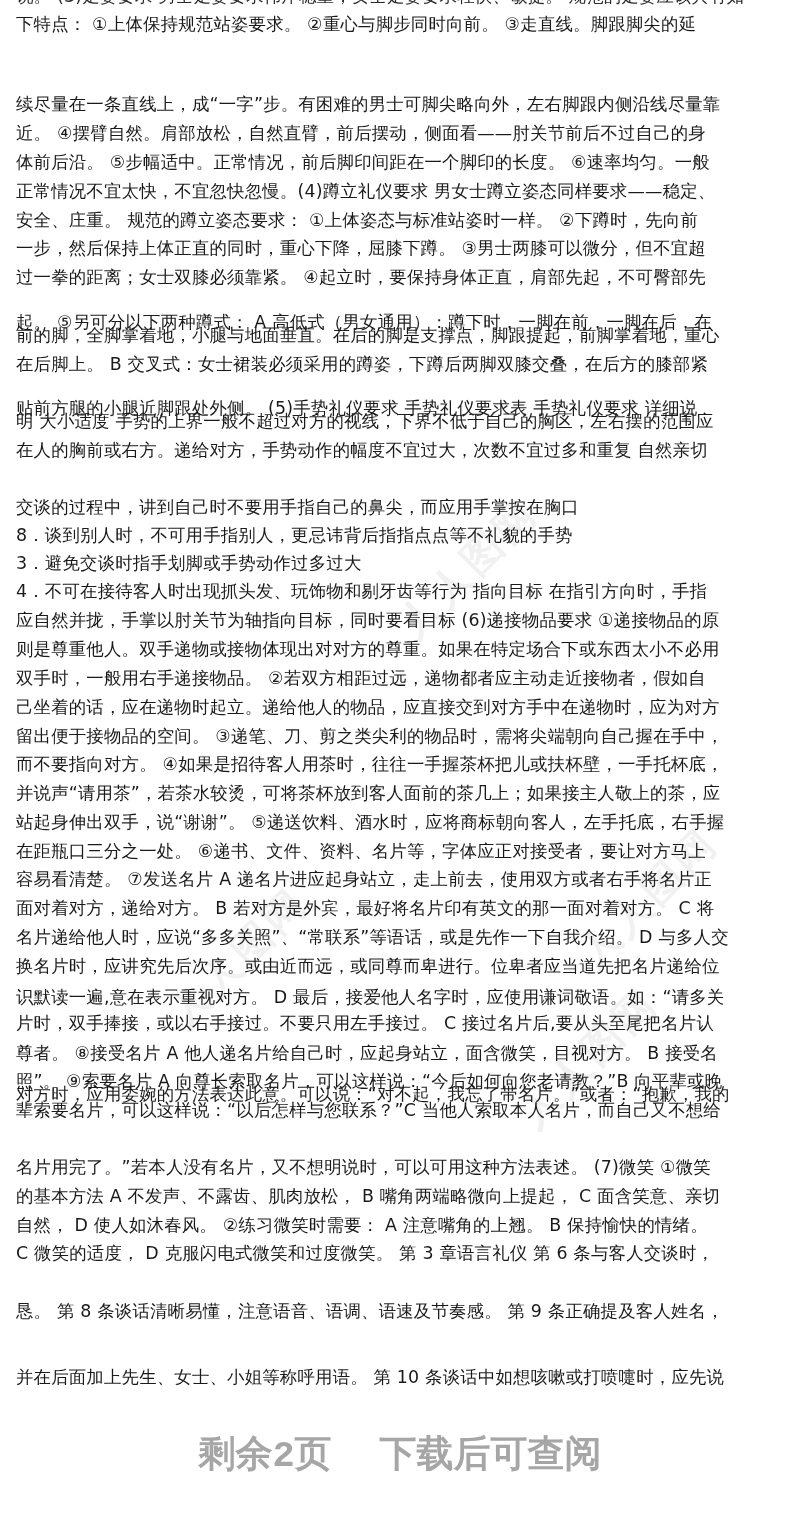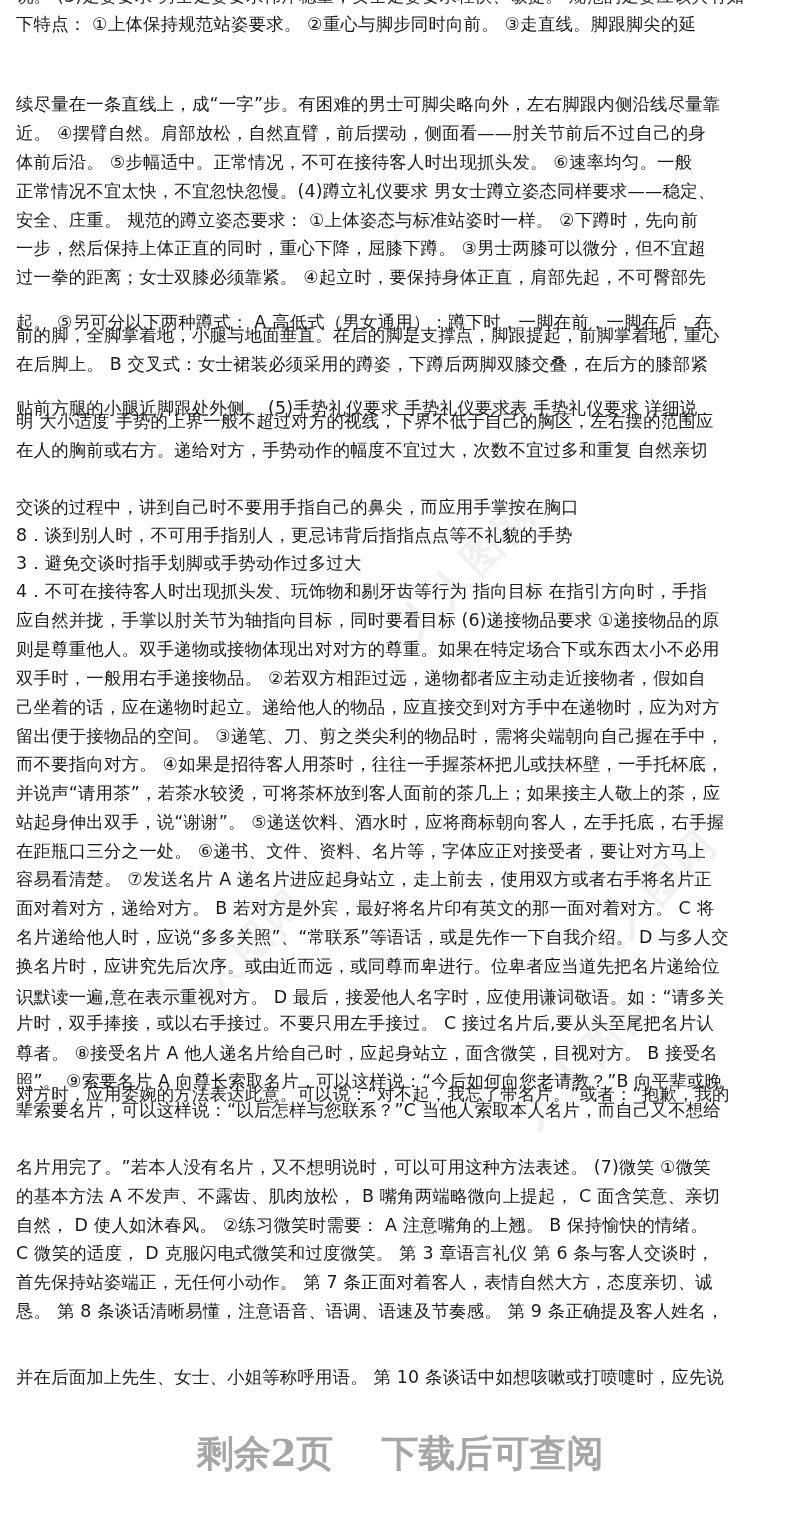--- a/index.html
+++ b/index.html
@@ -78,7 +78,7 @@
 
   <div class="line" style="top:86px">续尽量在一条直线上，成“一字”步。有困难的男士可脚尖略向外，左右脚跟内侧沿线尽量靠</div>
   <div class="line" style="top:115px">近。 ④摆臂自然。肩部放松，自然直臂，前后摆动，侧面看——肘关节前后不过自己的身</div>
-  <div class="line" style="top:144px">体前后沿。 ⑤步幅适中。正常情况，不可在接待客人时出现抓头发。 ⑥速率均匀。一般</div>
+  <div class="line" style="top:144px">体前后沿。 ⑤步幅适中。正常情况，前后脚印间距在一个脚印的长度。 ⑥速率均匀。一般</div>
   <div class="line" style="top:173px">正常情况不宜太快，不宜忽快忽慢。(4)蹲立礼仪要求 男女士蹲立姿态同样要求——稳定、</div>
   <div class="line" style="top:202px">安全、庄重。 规范的蹲立姿态要求： ①上体姿态与标准站姿时一样。 ②下蹲时，先向前</div>
   <div class="line" style="top:230px">一步，然后保持上体正直的同时，重心下降，屈膝下蹲。 ③男士两膝可以微分，但不宜超</div>

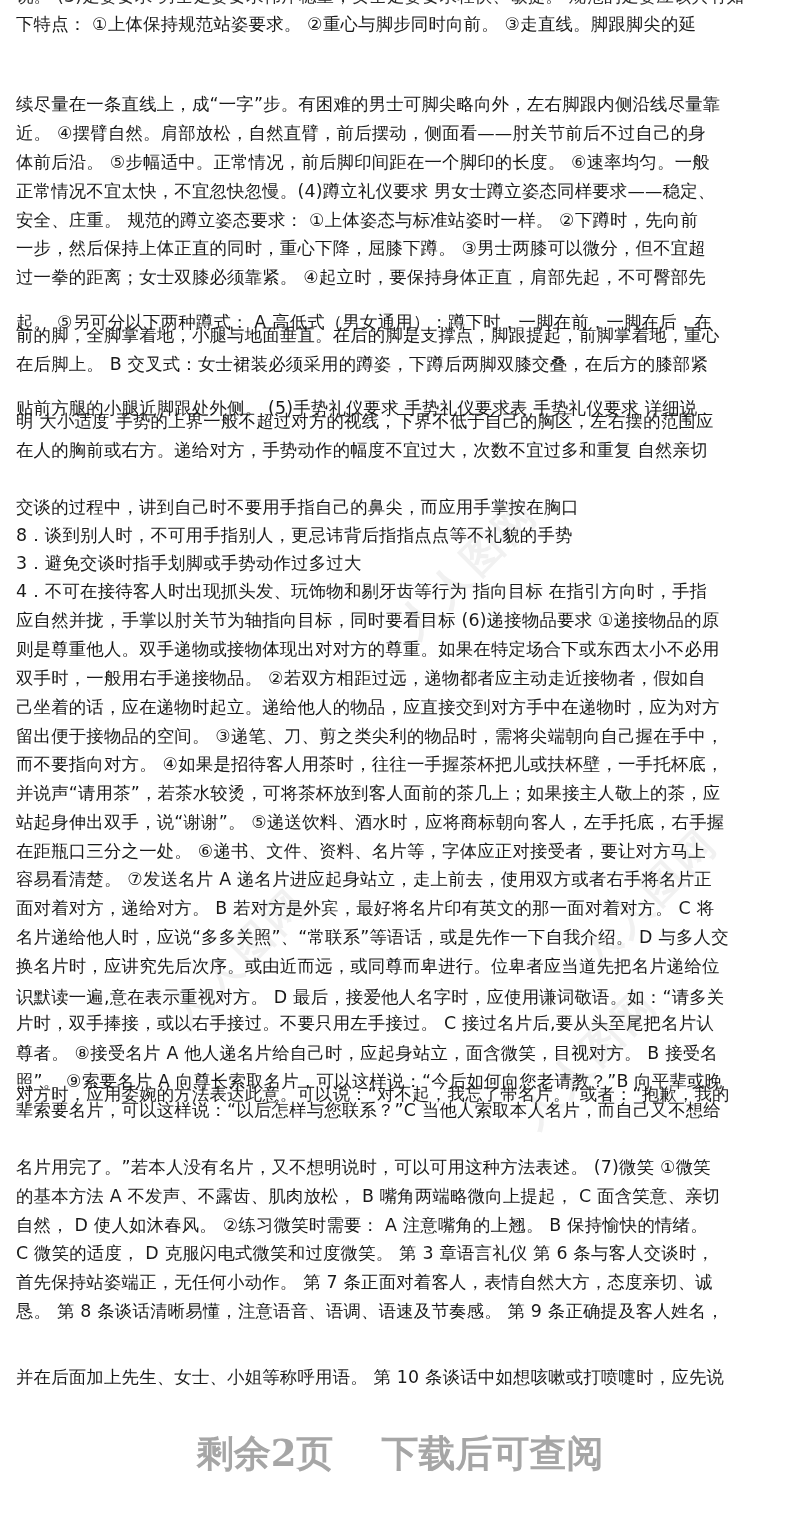--- a/index.html
+++ b/index.html
@@ -116,7 +116,6 @@
   <div class="line" style="top:1178px">的基本方法 A 不发声、不露齿、肌肉放松， B 嘴角两端略微向上提起， C 面含笑意、亲切</div>
   <div class="line" style="top:1207px">自然， D 使人如沐春风。 ②练习微笑时需要： A 注意嘴角的上翘。 B 保持愉快的情绪。</div>
   <div class="line" style="top:1235px">C 微笑的适度， D 克服闪电式微笑和过度微笑。 第 3 章语言礼仪 第 6 条与客人交谈时，</div>
-  <div class="line" style="top:1264px">首先保持站姿端正，无任何小动作。 第 7 条正面对着客人，表情自然大方，态度亲切、诚</div>
   <div class="line" style="top:1293px">恳。 第 8 条谈话清晰易懂，注意语音、语调、语速及节奏感。 第 9 条正确提及客人姓名，</div>
   <div class="line" style="top:1359px">并在后面加上先生、女士、小姐等称呼用语。 第 10 条谈话中如想咳嗽或打喷嚏时，应先说</div>
 

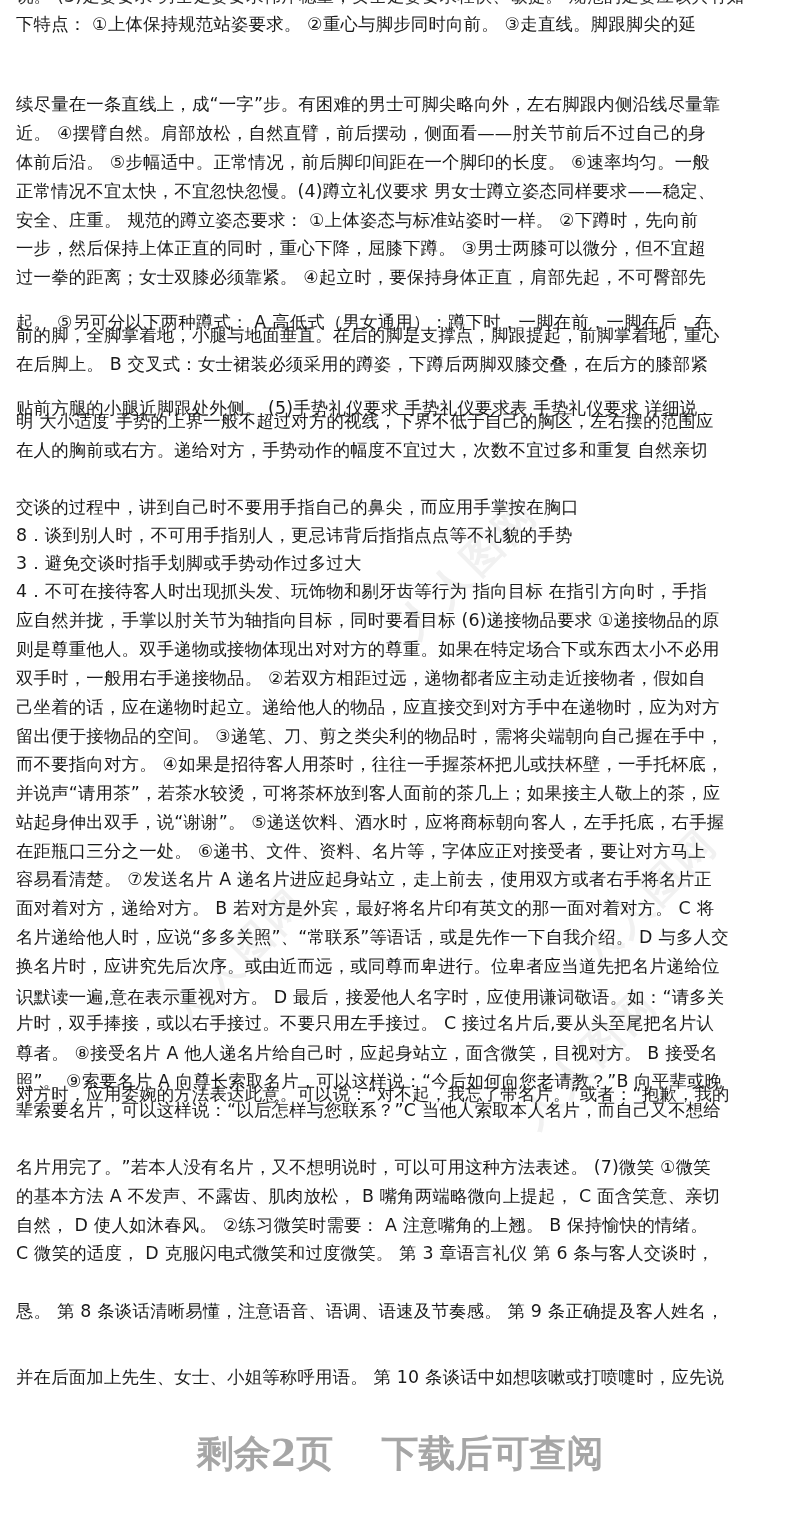--- a/index.html
+++ b/index.html
@@ -60,7 +60,7 @@
       font-family: "DejaVu Serif", "Liberation Serif", serif;
       cursor: pointer;
     }
-    .more-banner span { display: inline-block; }
+    .more-banner span { display: inline-block; font-family: Liberation Mono, monospace; }
     .more-banner .gap { width: 48px; }
   </style>
 </head>

